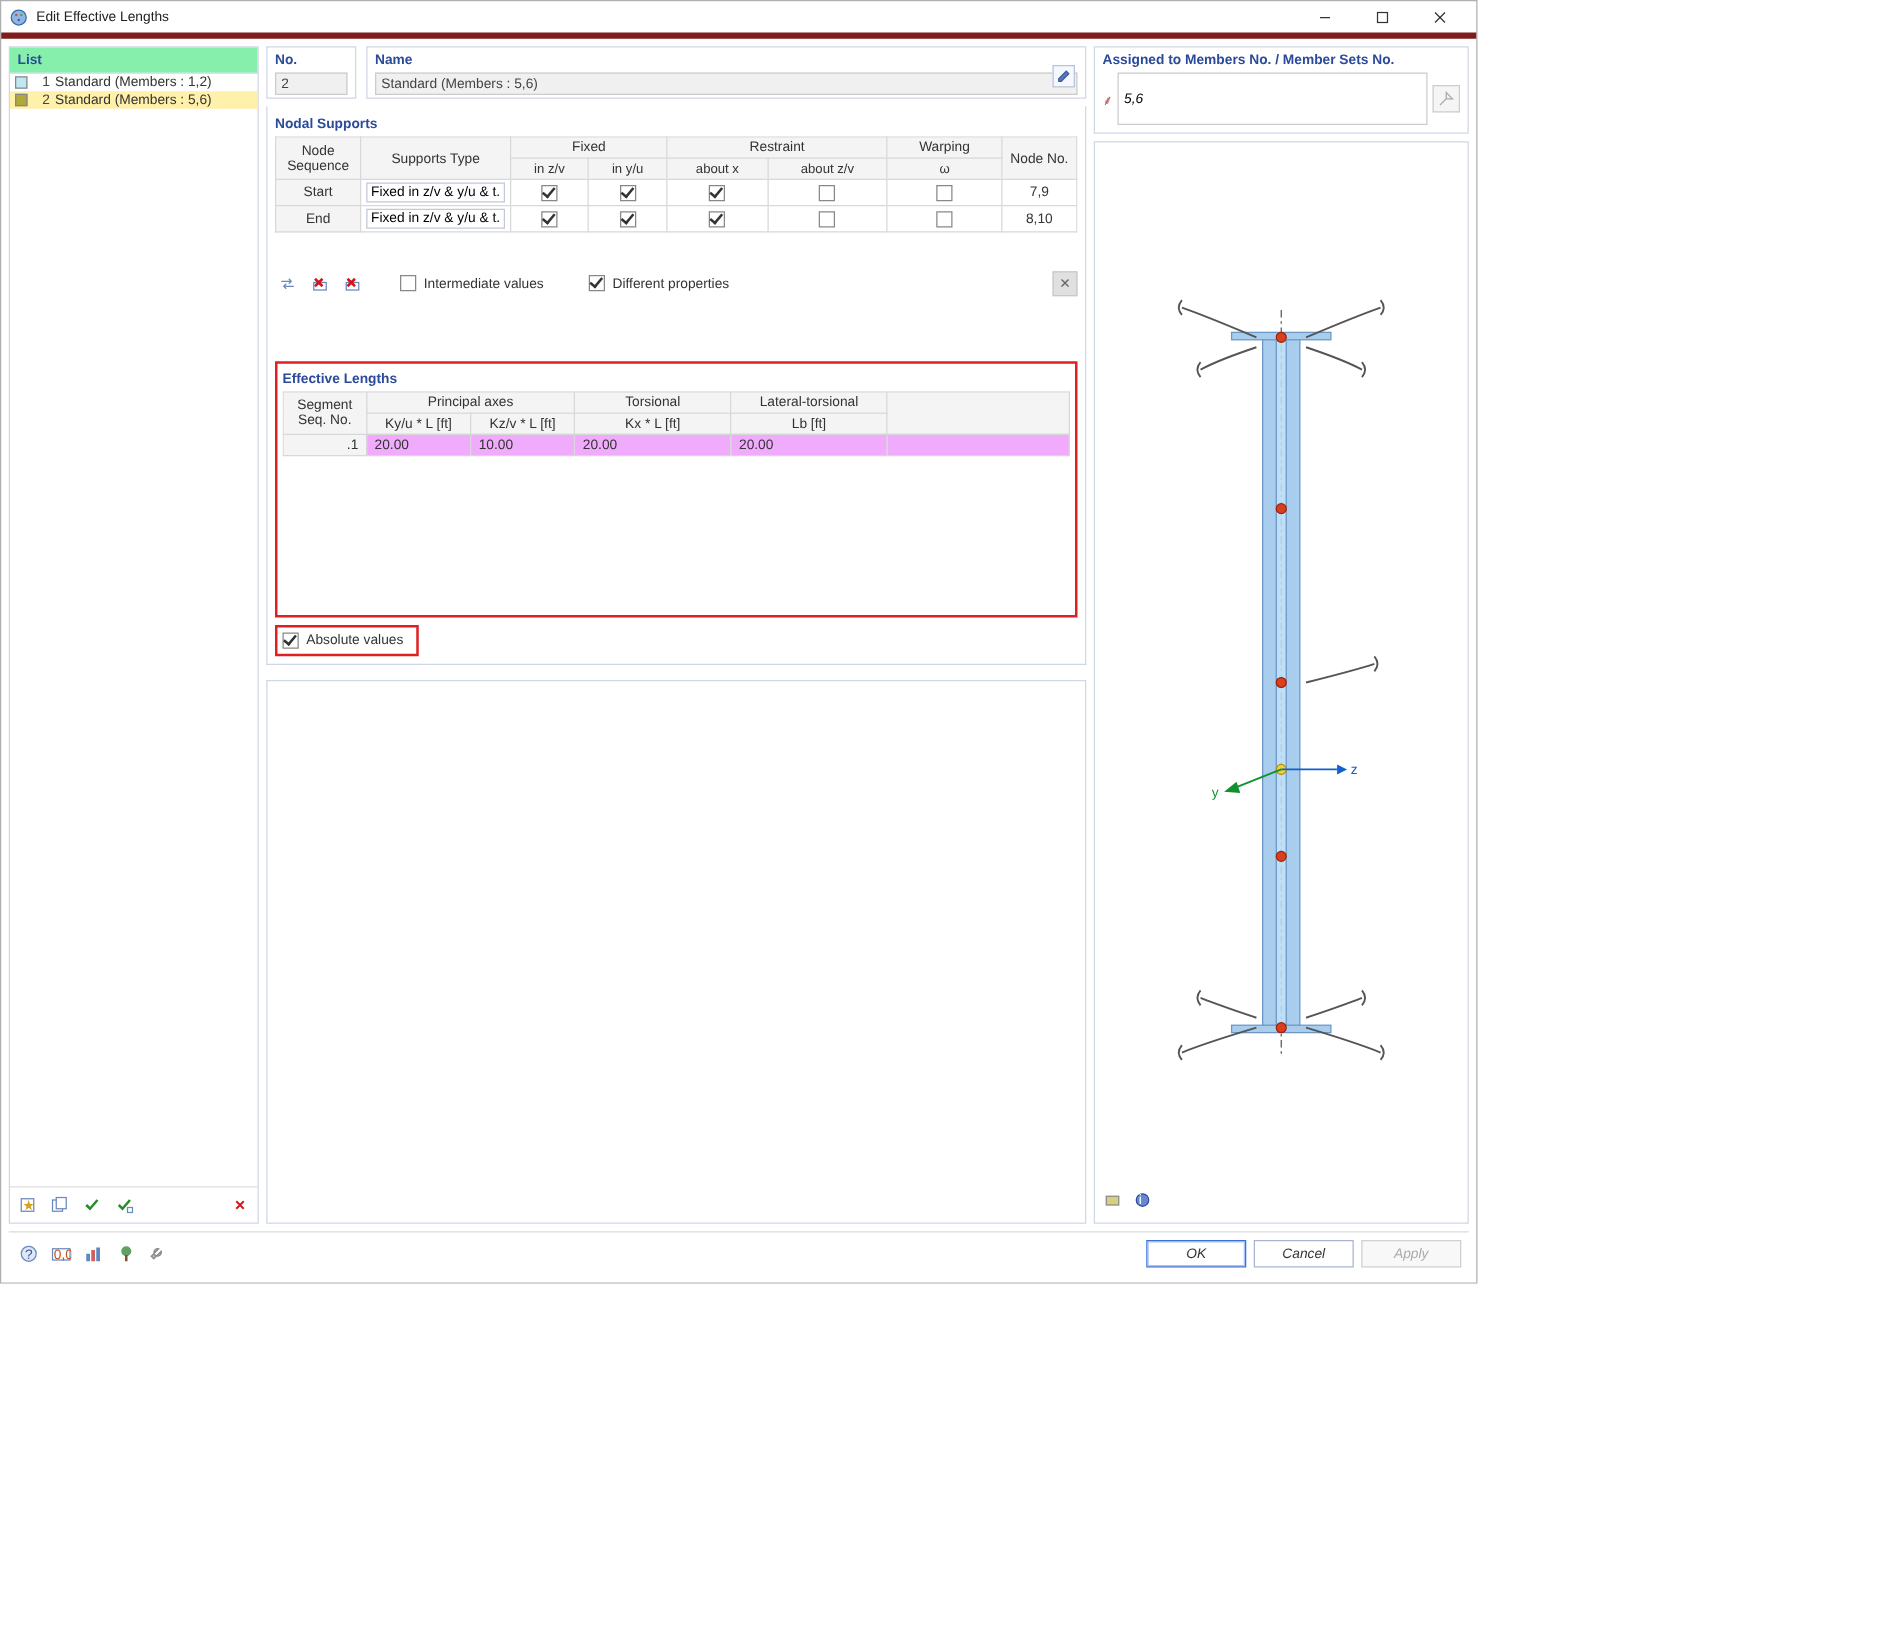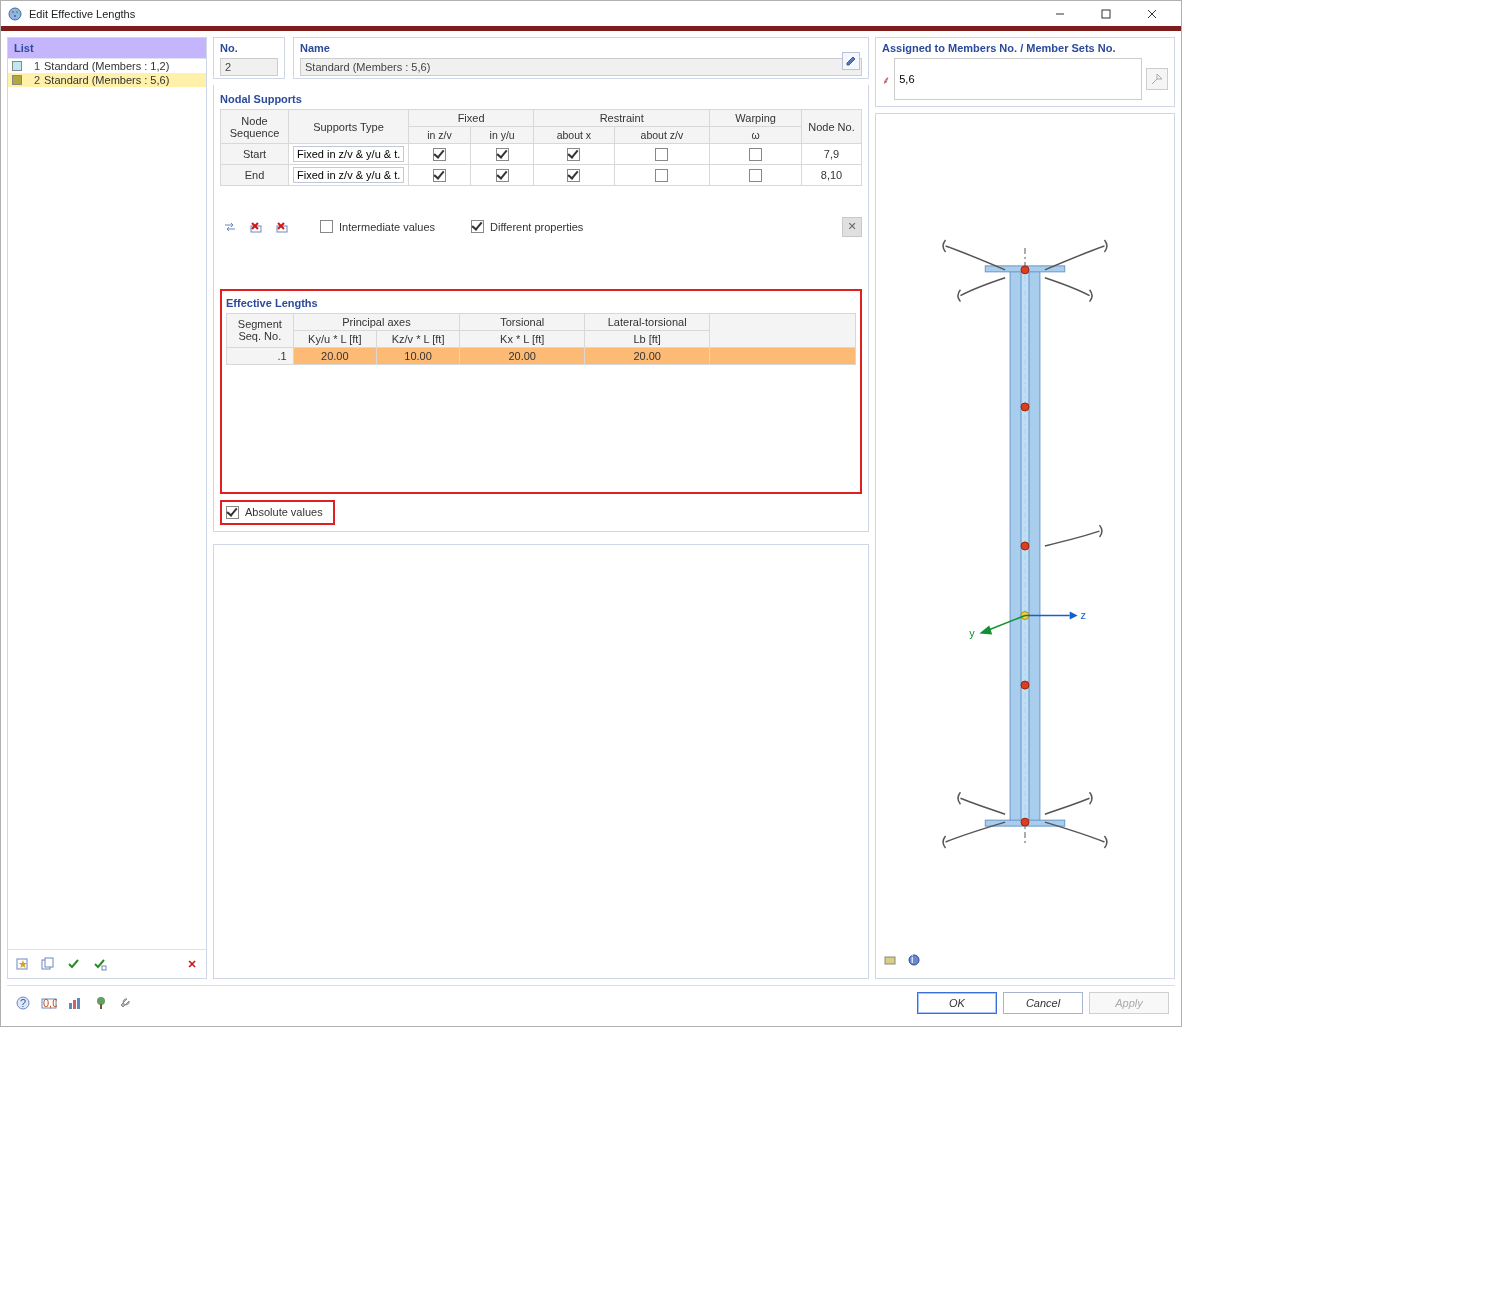--- a/index.html
+++ b/index.html
@@ -13,7 +13,7 @@
   .body { flex:1; display:flex; flex-direction:column; padding:6px; gap:6px; }
   .upper { flex:1; display:flex; gap:6px; min-height:0; }
   .list-panel { width:200px; border:1px solid #cfd6e6; display:flex; flex-direction:column; }
-  .panel-title { color:#2b4a9b; font-weight:600; padding:4px 6px; border-bottom:1px solid #e0e4ef; background:#c4b5fd; }
+  .panel-title { color:#2b4a9b; font-weight:600; padding:4px 6px; border-bottom:1px solid #e0e4ef; background:#86efac; }
   .list-items { flex:1; overflow:auto; }
   .list-item { display:flex; align-items:center; gap:4px; padding:1px 4px; }
   .list-item .num { width:14px; text-align:right; color:#444; }

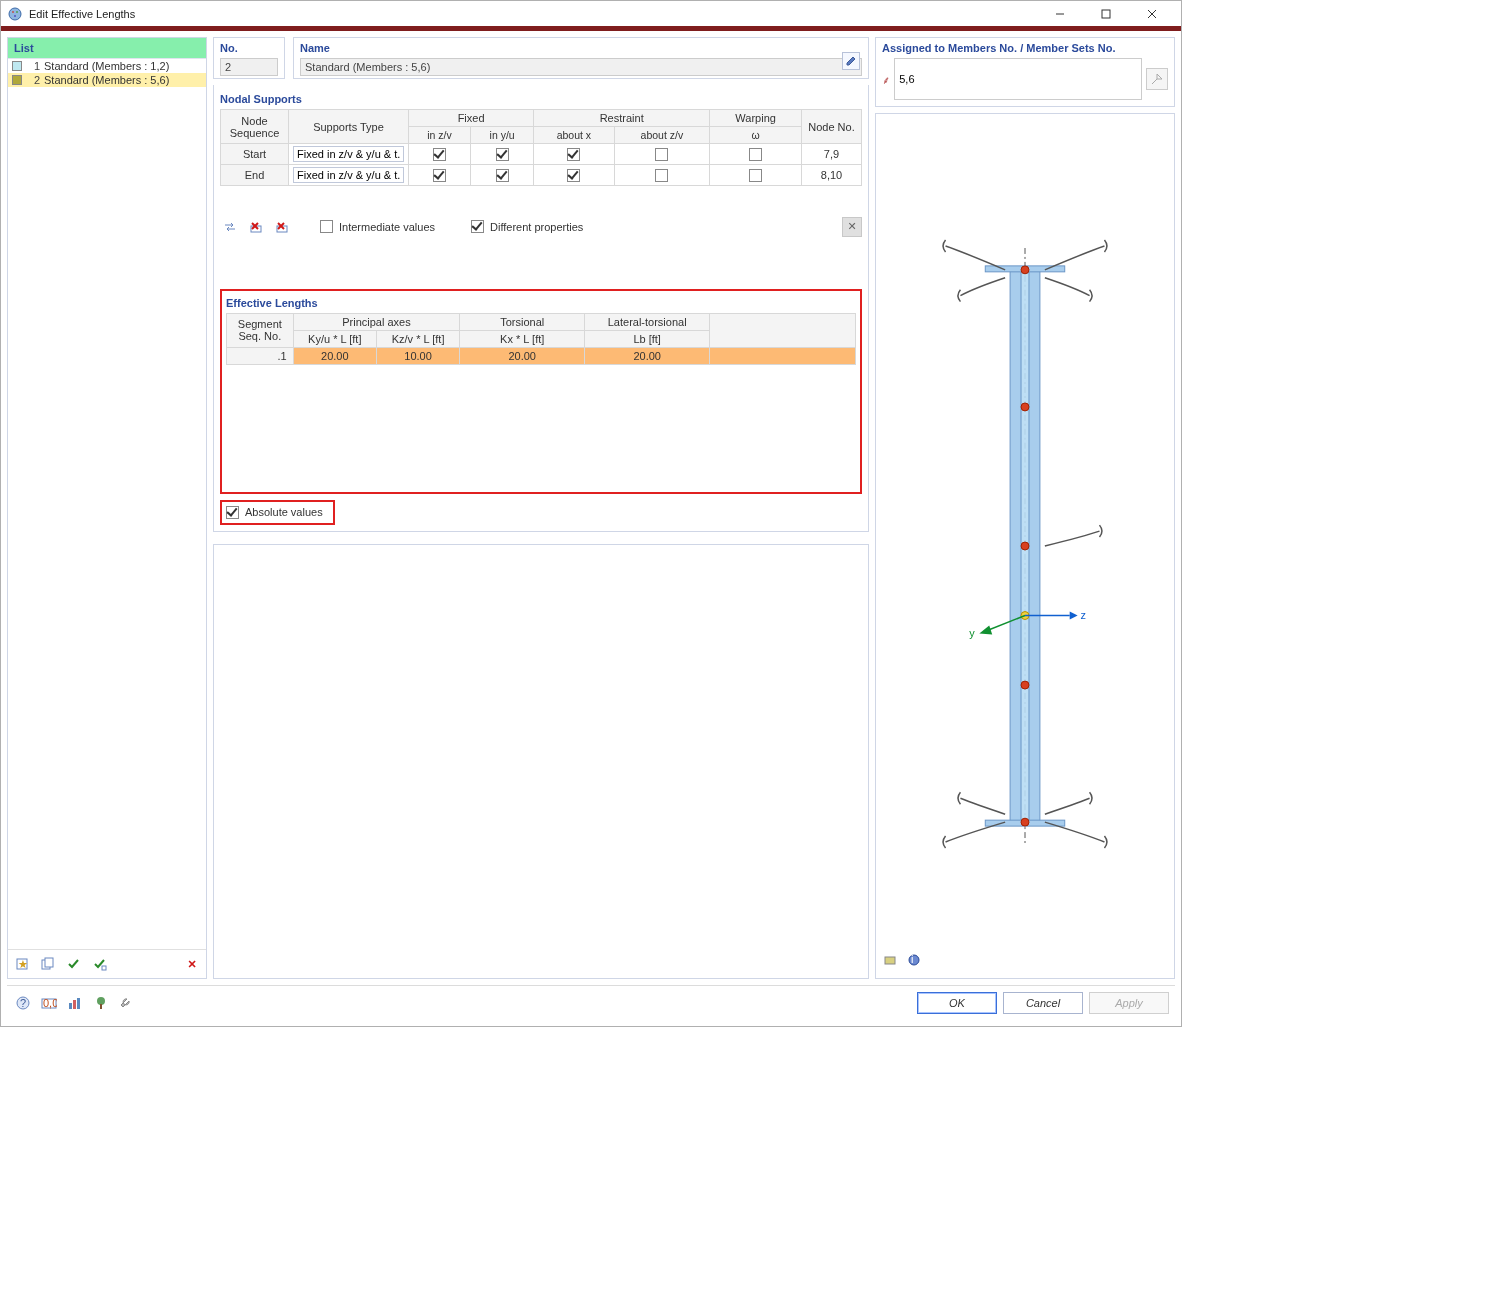--- a/index.html
+++ b/index.html
@@ -57,7 +57,7 @@
   .right-panel { width:300px; display:flex; flex-direction:column; gap:6px; }
   .assigned-box { border:1px solid #cfd6e6; padding:4px 6px 6px 6px; }
   .assigned-box .inputrow { display:flex; gap:4px; margin-top:4px; align-items:center; }
-  .assigned-box input { flex:1; background:#fff; border:1px solid #ccc; padding:14px 4px; }
+  .assigned-box input { flex:1; background:#fff; border:1px solid #ccc; padding:14px 4px;font-style:italic; }
   .pick-btn { width:22px; height:22px; border:1px solid #ccc; background:#f5f5f5; display:flex;align-items:center;justify-content:center; color:#999; }
   .viewer { flex:1; border:1px solid #cfd6e6; background:#fff; position:relative; overflow:hidden; }
   .viewer svg { width:100%; height:100%; }

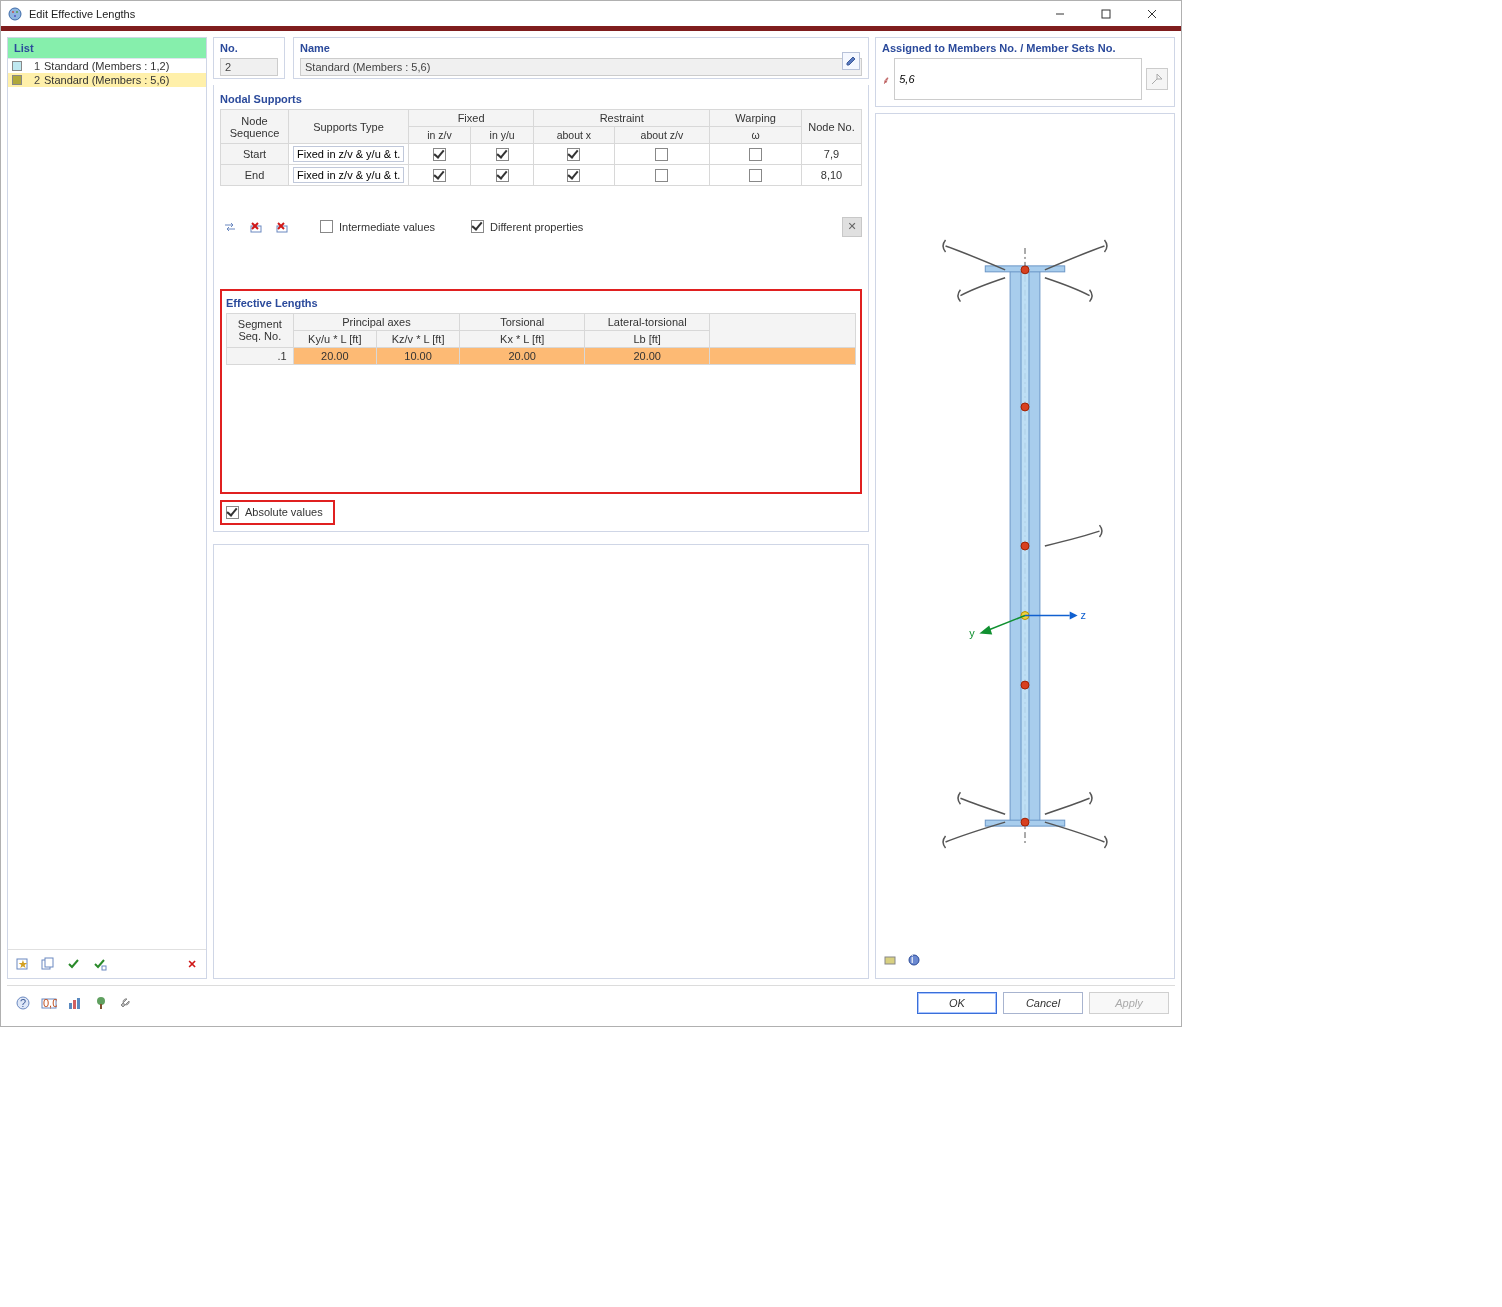--- a/index.html
+++ b/index.html
@@ -48,7 +48,7 @@
   .highlight-box { border:2px solid #e02020; padding:4px;margin-top:46px; }
   .eff-area { height:175px; overflow:auto; background:#fff; }
   .eff-table { border:1px solid #d0d0d0; width:100%; border-collapse:collapse; }
-  .eff-table th, .eff-table td { border:1px solid #d8d8d8; padding:2px 6px; text-align:center; font-weight:normal; background:#fdba74; }
+  .eff-table th, .eff-table td { border:1px solid #d8d8d8; padding:2px 6px; text-align:left; font-weight:normal; background:#f0abfc; }
   .eff-table thead th { background:#f4f4f4; text-align:center; }
   .eff-table td.seq { background:#f4f4f4; text-align:right; }
   .abs-row { margin-top:6px; }

